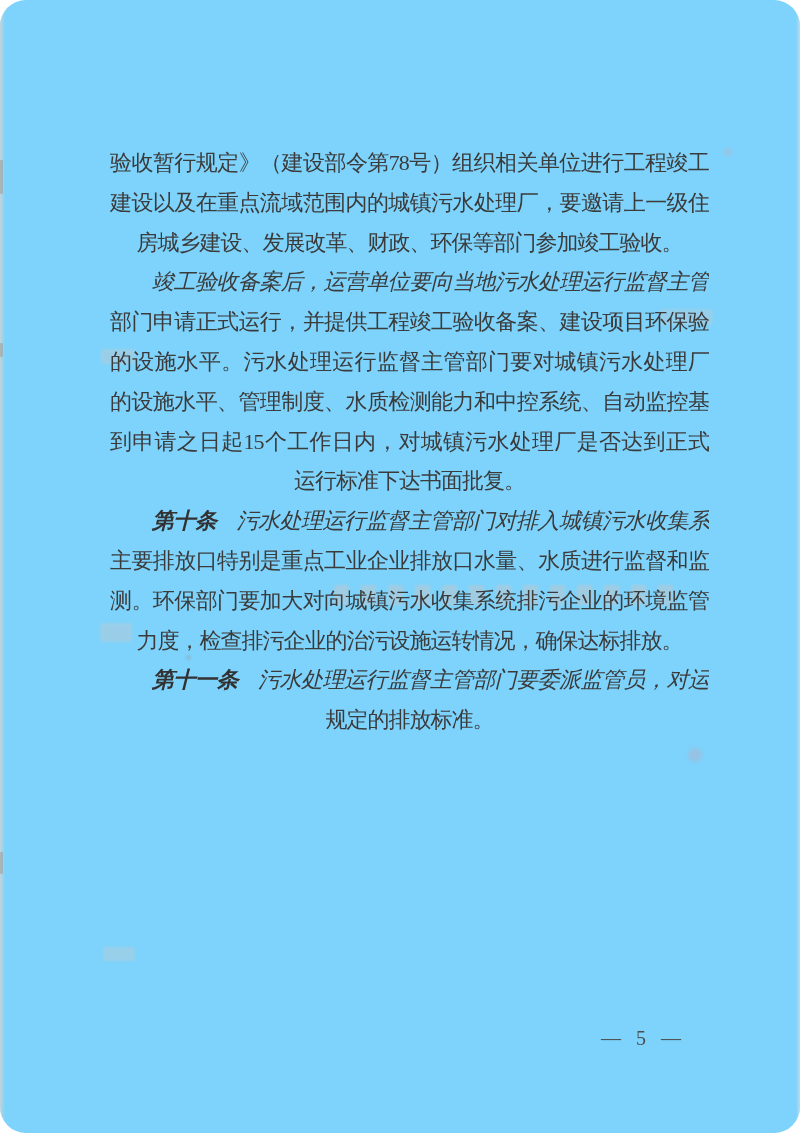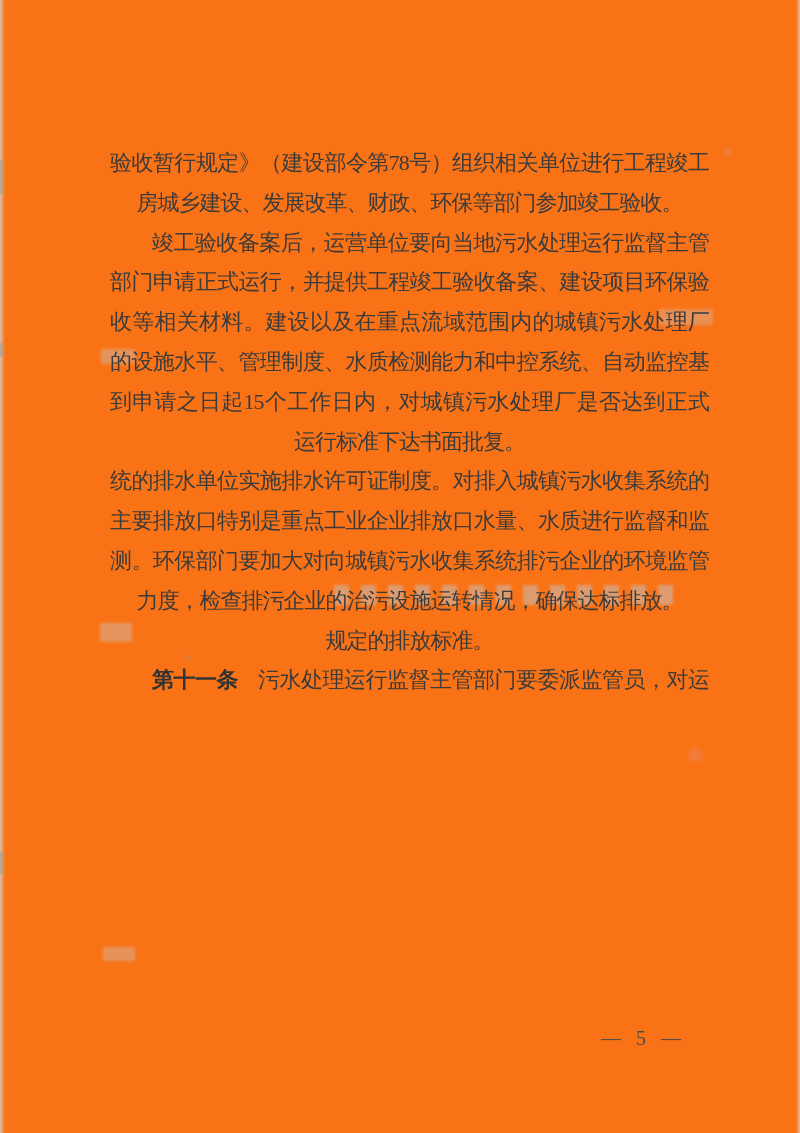--- a/index.html
+++ b/index.html
@@ -11,9 +11,10 @@
     position: relative;
     width: 800px;
     height: 1133px;
-    background: #f97316;
+    background: #7dd3fc;
     overflow: hidden;
     font-family: "Liberation Serif", serif;
+    border-radius: 26px;
   }
   
   .edge-left {

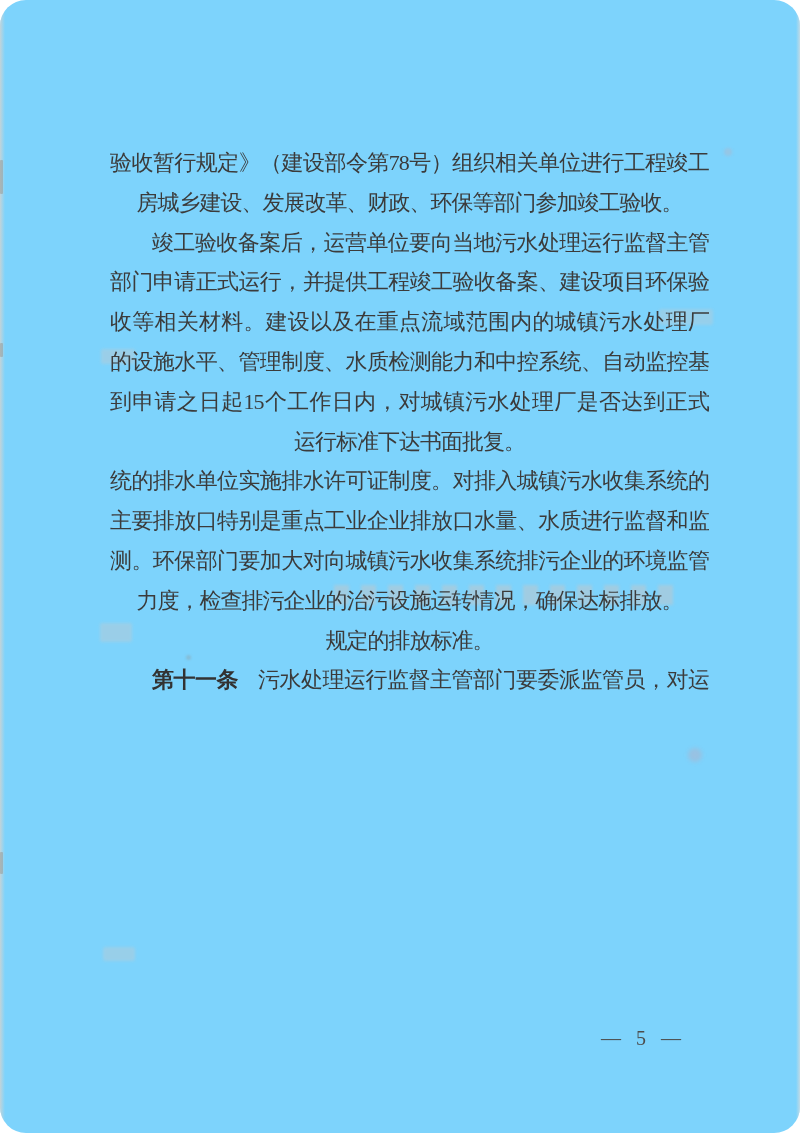--- a/index.html
+++ b/index.html
@@ -119,6 +119,7 @@
 
 
 
+  <div class="line fill"><span class="line-text">建设以及在重点流域范围内的城镇污水处理厂，要邀请上一级住</span></div>
 
   <div class="line"><span class="line-text">房城乡建设、发展改革、财政、环保等部门参加竣工验收。</span></div>
 

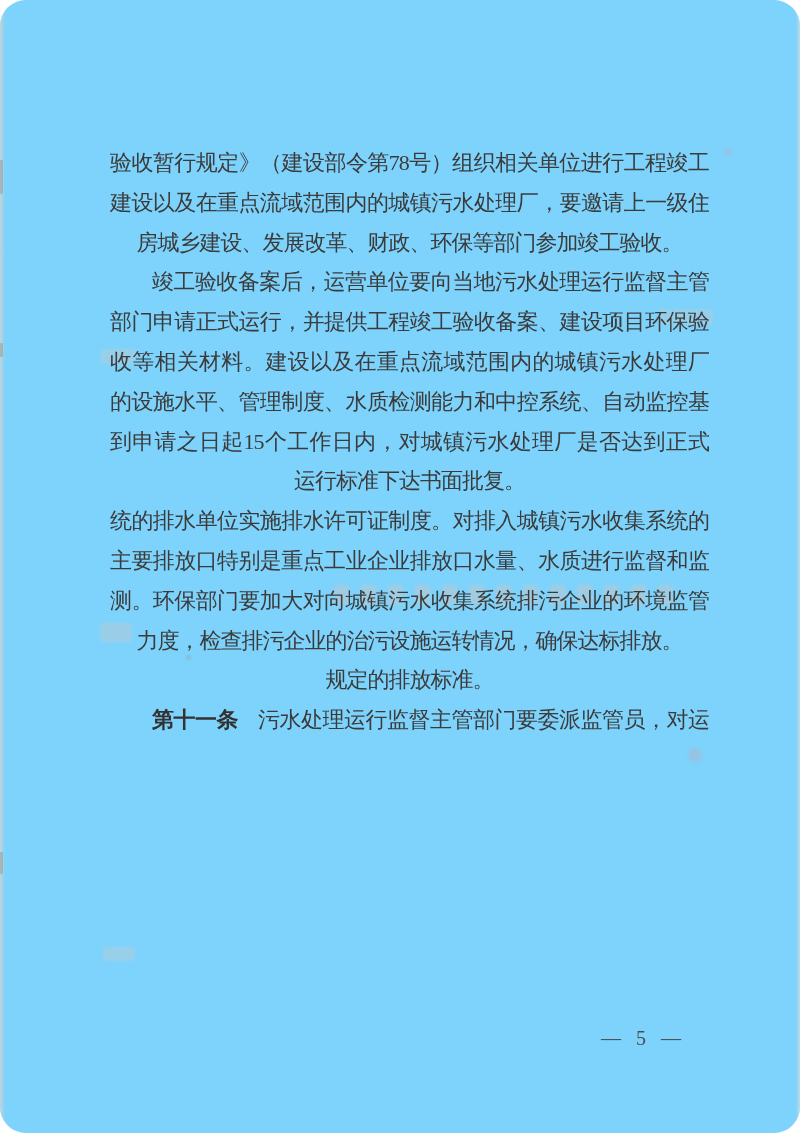--- a/index.html
+++ b/index.html
@@ -53,6 +53,7 @@
   }
   .line.indent {
     padding-left: 42px;
+    font-style: italic;
   }
   .term {
     font-weight: 700;

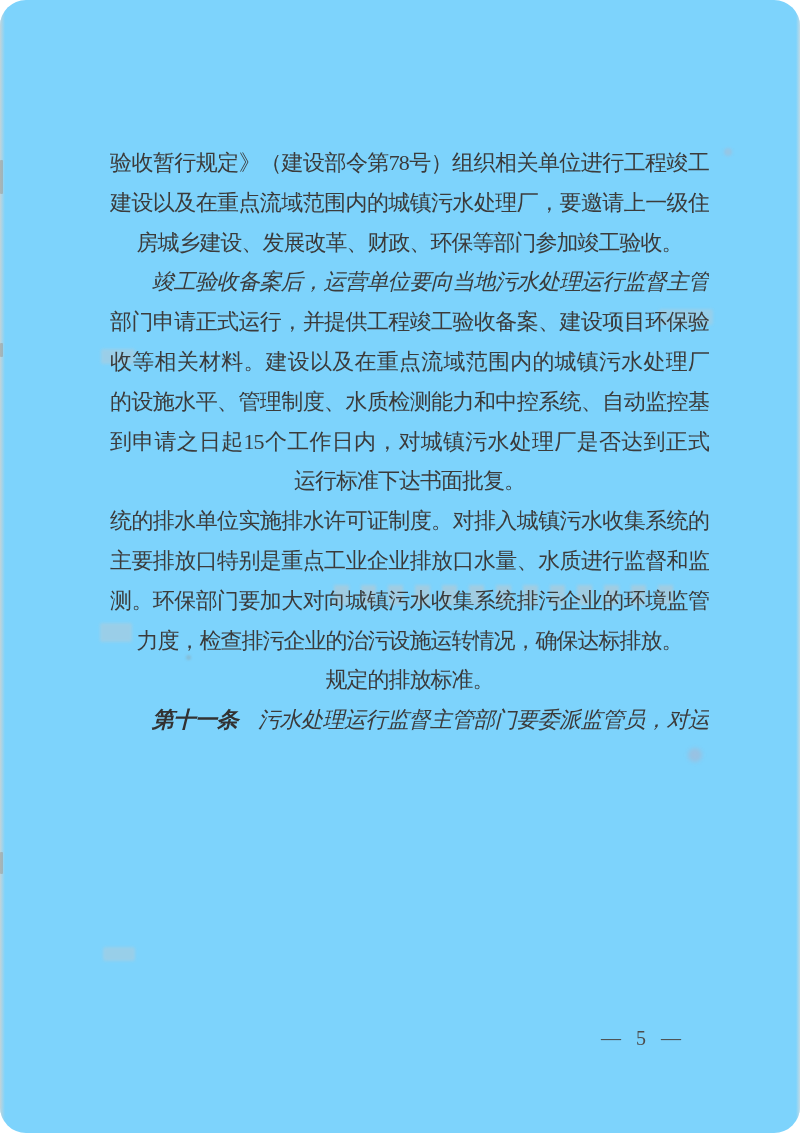--- a/index.html
+++ b/index.html
@@ -128,7 +128,7 @@
 
   <div class="line fill"><span class="line-text">部门申请正式运行，并提供工程竣工验收备案、建设项目环保验</span></div>
 
-  <div class="line fill"><span class="line-text">收等相关材料。建设以及在重点流域范围内的城镇污水处理厂</span></div>
+  <div class="line fill"><span class="line-text">的设施水平。污水处理运行监督主管部门要对城镇污水处理厂</span></div>
 
   <div class="line fill"><span class="line-text">的设施水平、管理制度、水质检测能力和中控系统、自动监控基</span></div>
 

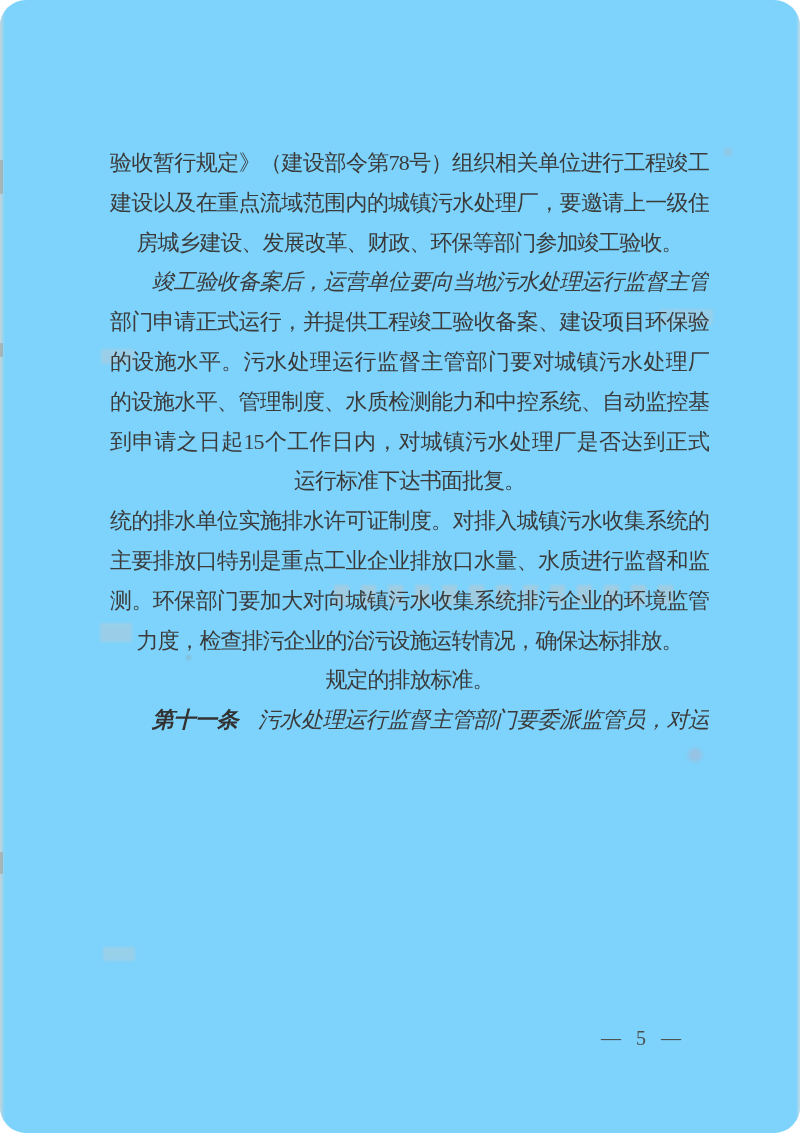--- a/index.html
+++ b/index.html
@@ -137,6 +137,7 @@
 
   <div class="line"><span class="line-text">运行标准下达书面批复。</span></div>
 
+  <div class="line fill indent"><span class="term">第十条</span><span class="line-text">污水处理运行监督主管部门对排入城镇污水收集系</span></div>
 
   <div class="line fill"><span class="line-text">统的排水单位实施排水许可证制度。对排入城镇污水收集系统的</span></div>
 

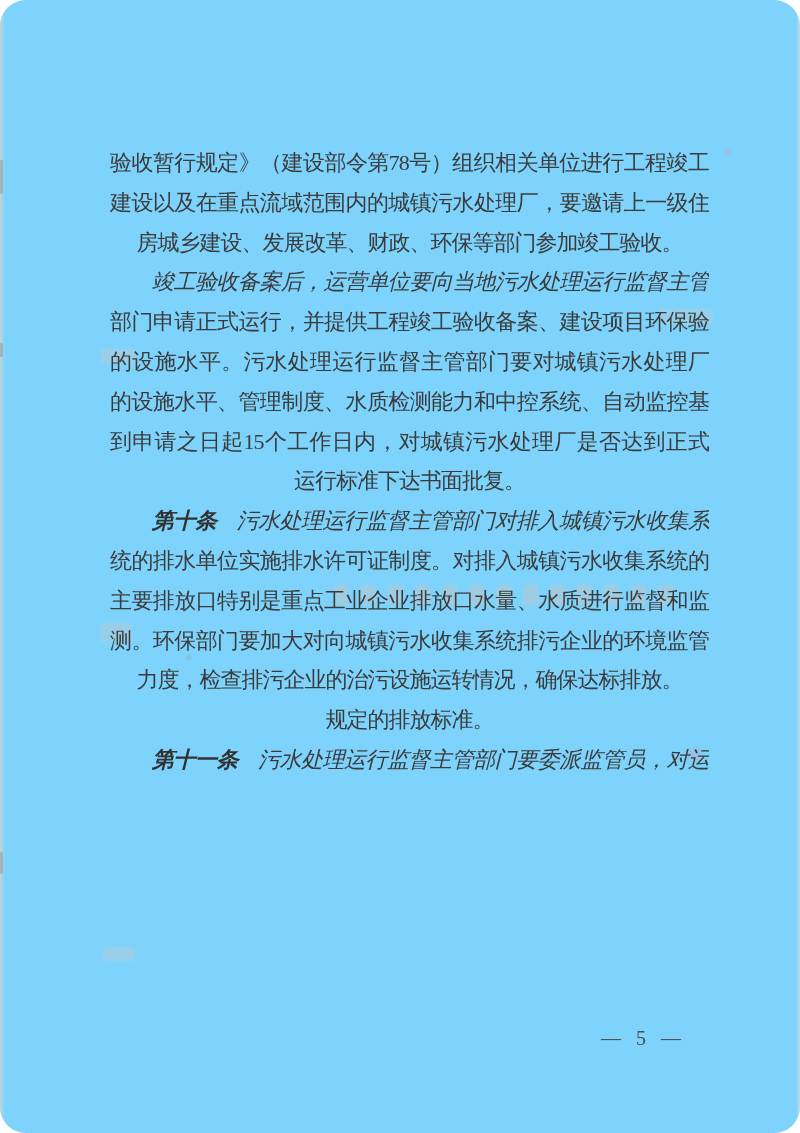--- a/index.html
+++ b/index.html
@@ -139,7 +139,6 @@
 
   <div class="line fill indent"><span class="term">第十条</span><span class="line-text">污水处理运行监督主管部门对排入城镇污水收集系</span></div>
 
-  <div class="line fill"><span class="line-text">统的排水单位实施排水许可证制度。对排入城镇污水收集系统的</span></div>
 
   <div class="line fill"><span class="line-text">主要排放口特别是重点工业企业排放口水量、水质进行监督和监</span></div>
 

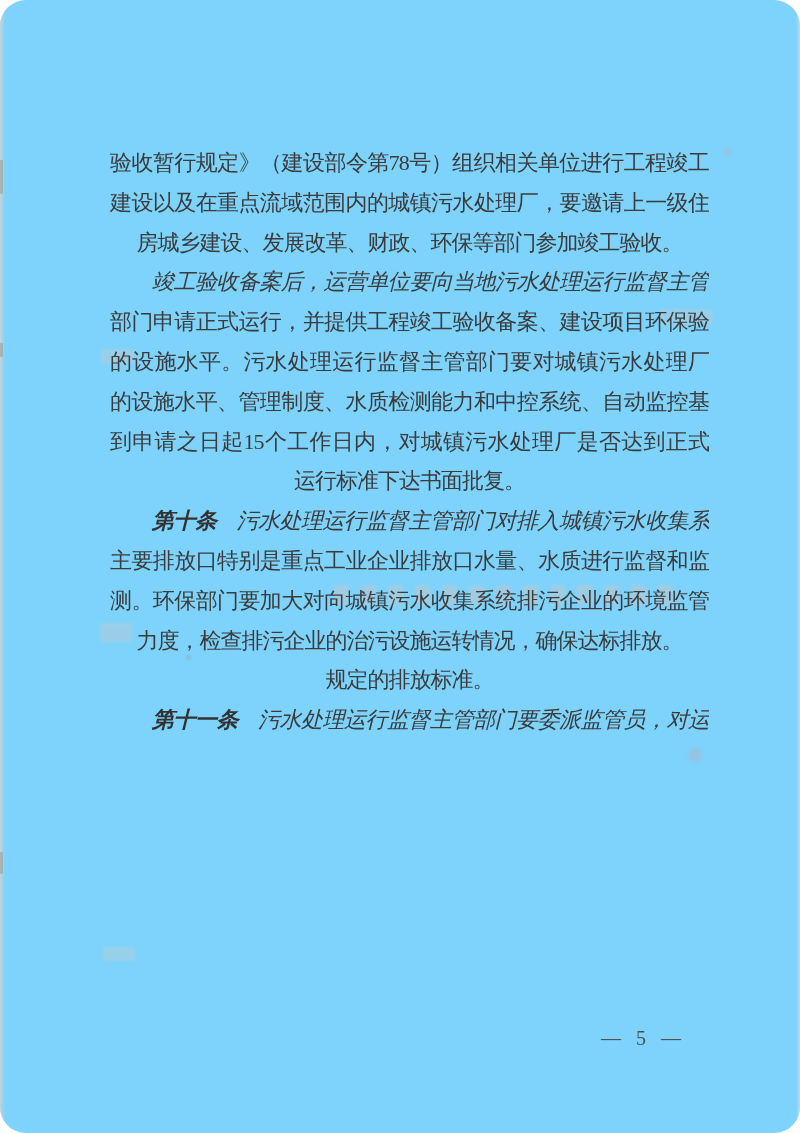--- a/index.html
+++ b/index.html
@@ -148,9 +148,9 @@
 
 
 
+  <div class="line fill indent"><span class="term">第十一条</span><span class="line-text">污水处理运行监督主管部门要委派监管员，对运</span></div>
+
   <div class="line"><span class="line-text">规定的排放标准。</span></div>
-
-  <div class="line fill indent"><span class="term">第十一条</span><span class="line-text">污水处理运行监督主管部门要委派监管员，对运</span></div>
 
 </div>
 

